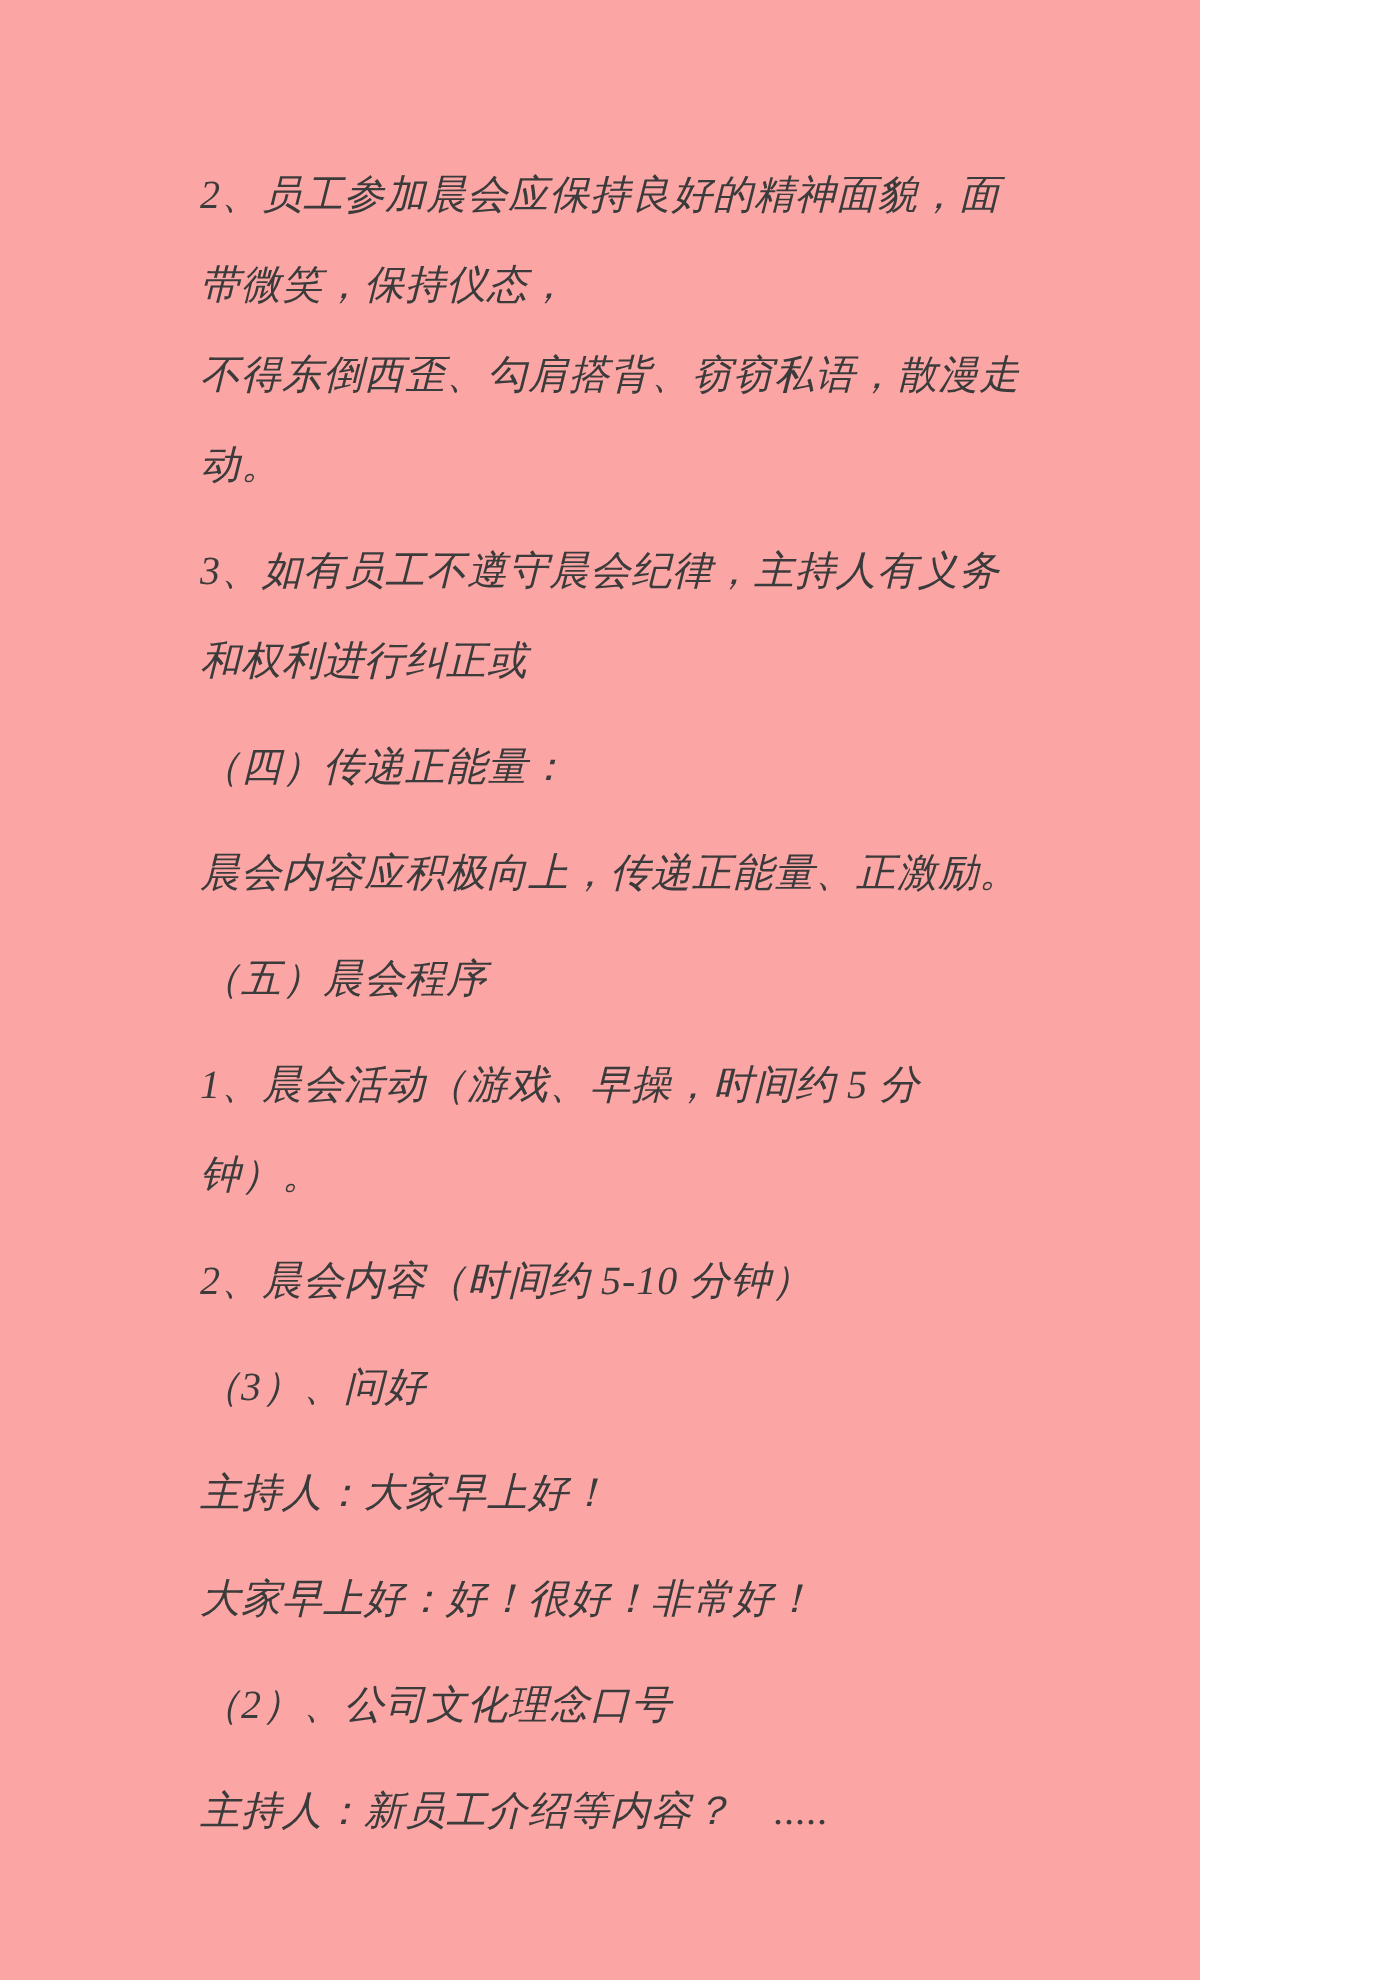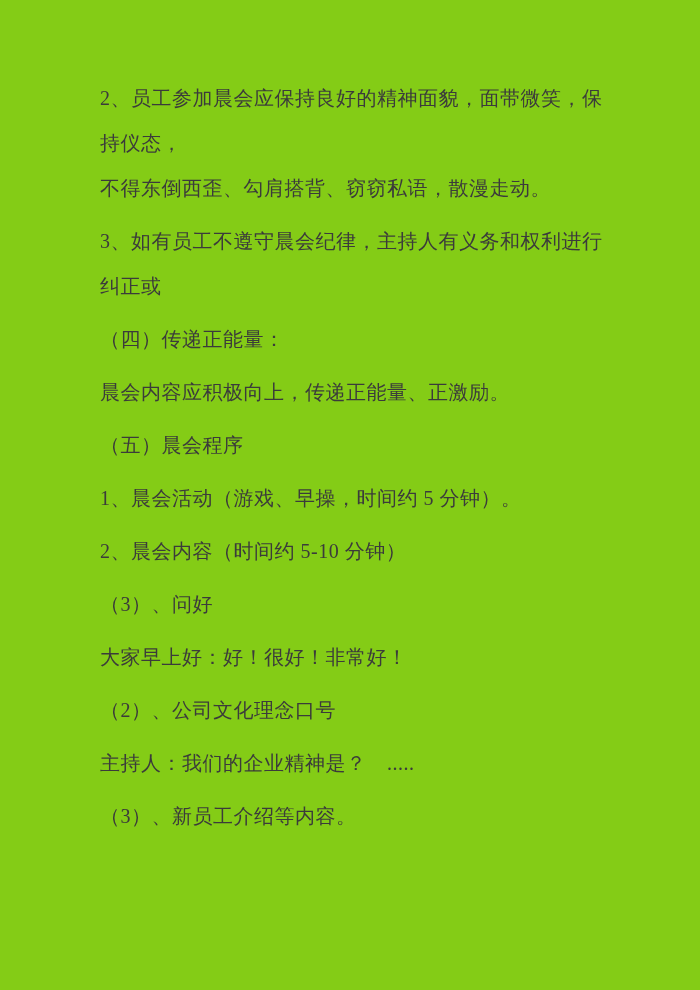--- a/index.html
+++ b/index.html
@@ -9,15 +9,16 @@
   }
   .page {
     position: relative;
-    width: 700px;
+    width: 600px;
     height: 990px;
-    background: #84cc16;
+    background: #fca5a5;
     overflow: hidden;
     box-sizing: border-box;
     padding: 76px 85px 0 100px;
     font-family: "Liberation Serif", "DejaVu Serif", serif;
     font-size: 20px;
     color: #3b3b3b;
+    font-style: italic;
   }
   .para {
     margin: 0 0 8px 0;

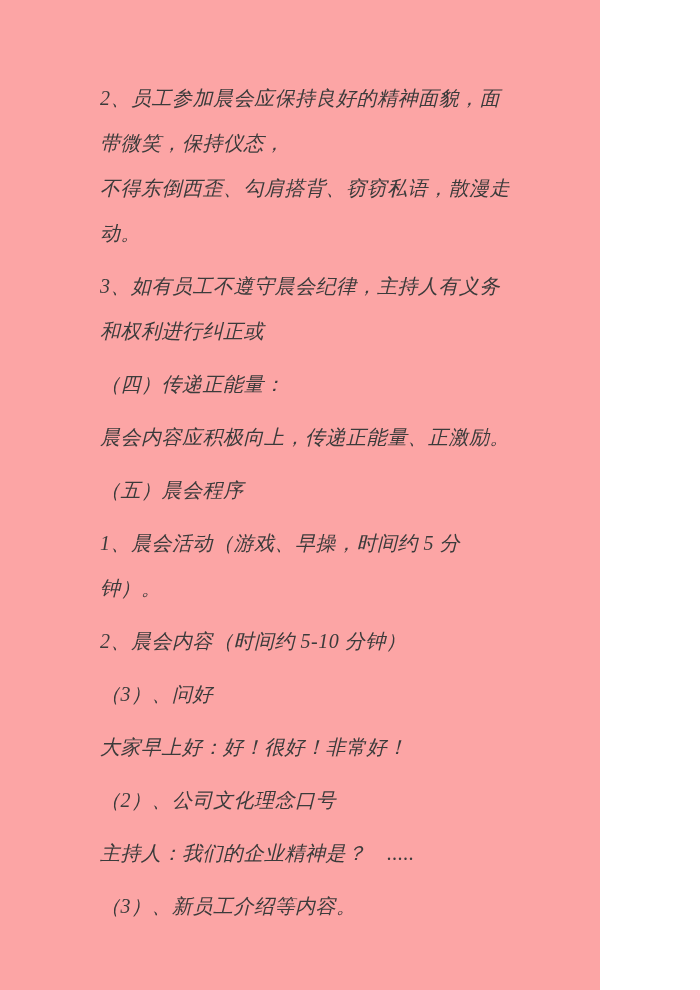--- a/index.html
+++ b/index.html
@@ -67,6 +67,9 @@
     <div class="line">（3）、问好</div>
   </div>
 
+  <div class="para">
+    <div class="line">主持人：大家早上好！</div>
+  </div>
 
   <div class="para">
     <div class="line">大家早上好：好！很好！非常好！</div>

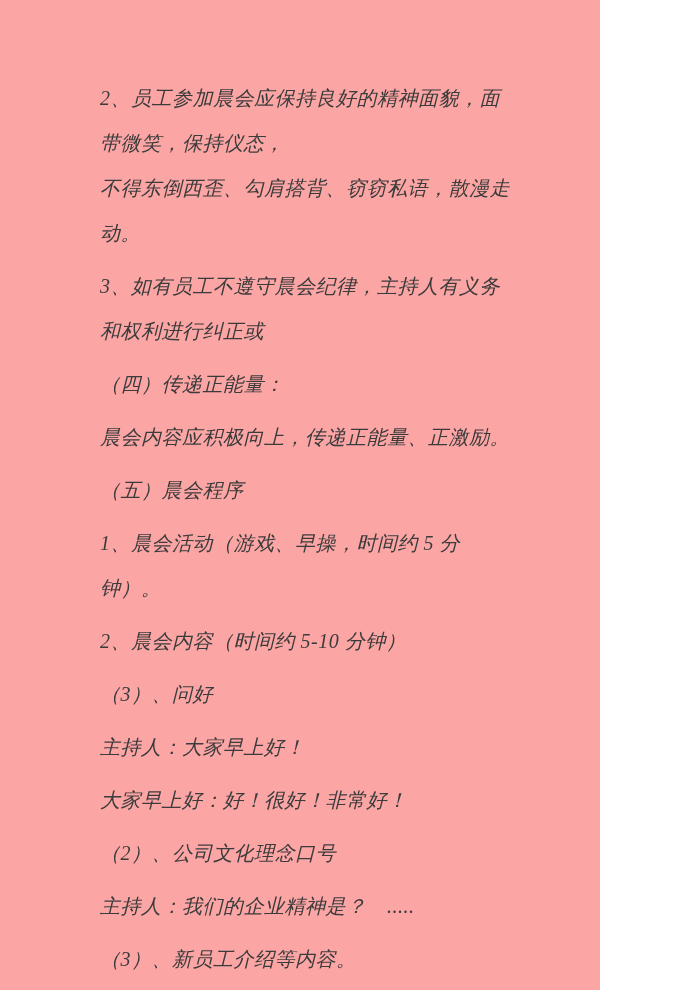--- a/index.html
+++ b/index.html
@@ -80,7 +80,7 @@
   </div>
 
   <div class="para">
-    <div class="line">主持人：我们的企业精神是？　.....</div>
+    <div class="line">主持人：新员工介绍等内容？　.....</div>
   </div>
 
 

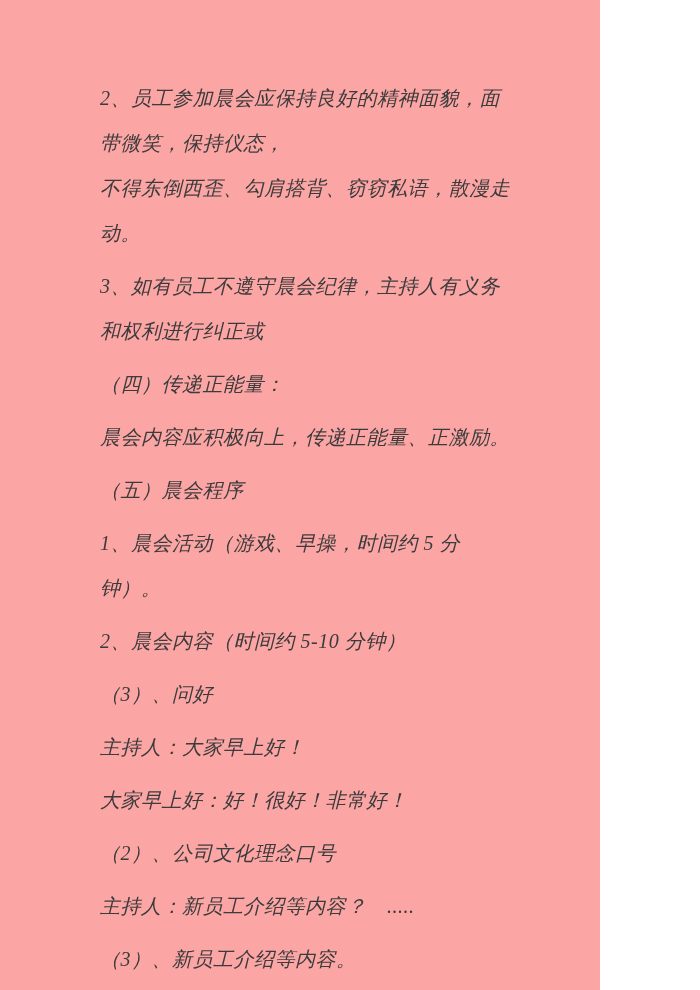--- a/index.html
+++ b/index.html
@@ -84,9 +84,6 @@
   </div>
 
 
-  <div class="para">
-    <div class="line">（3）、新员工介绍等内容。</div>
-  </div>
 
 </div>
 

